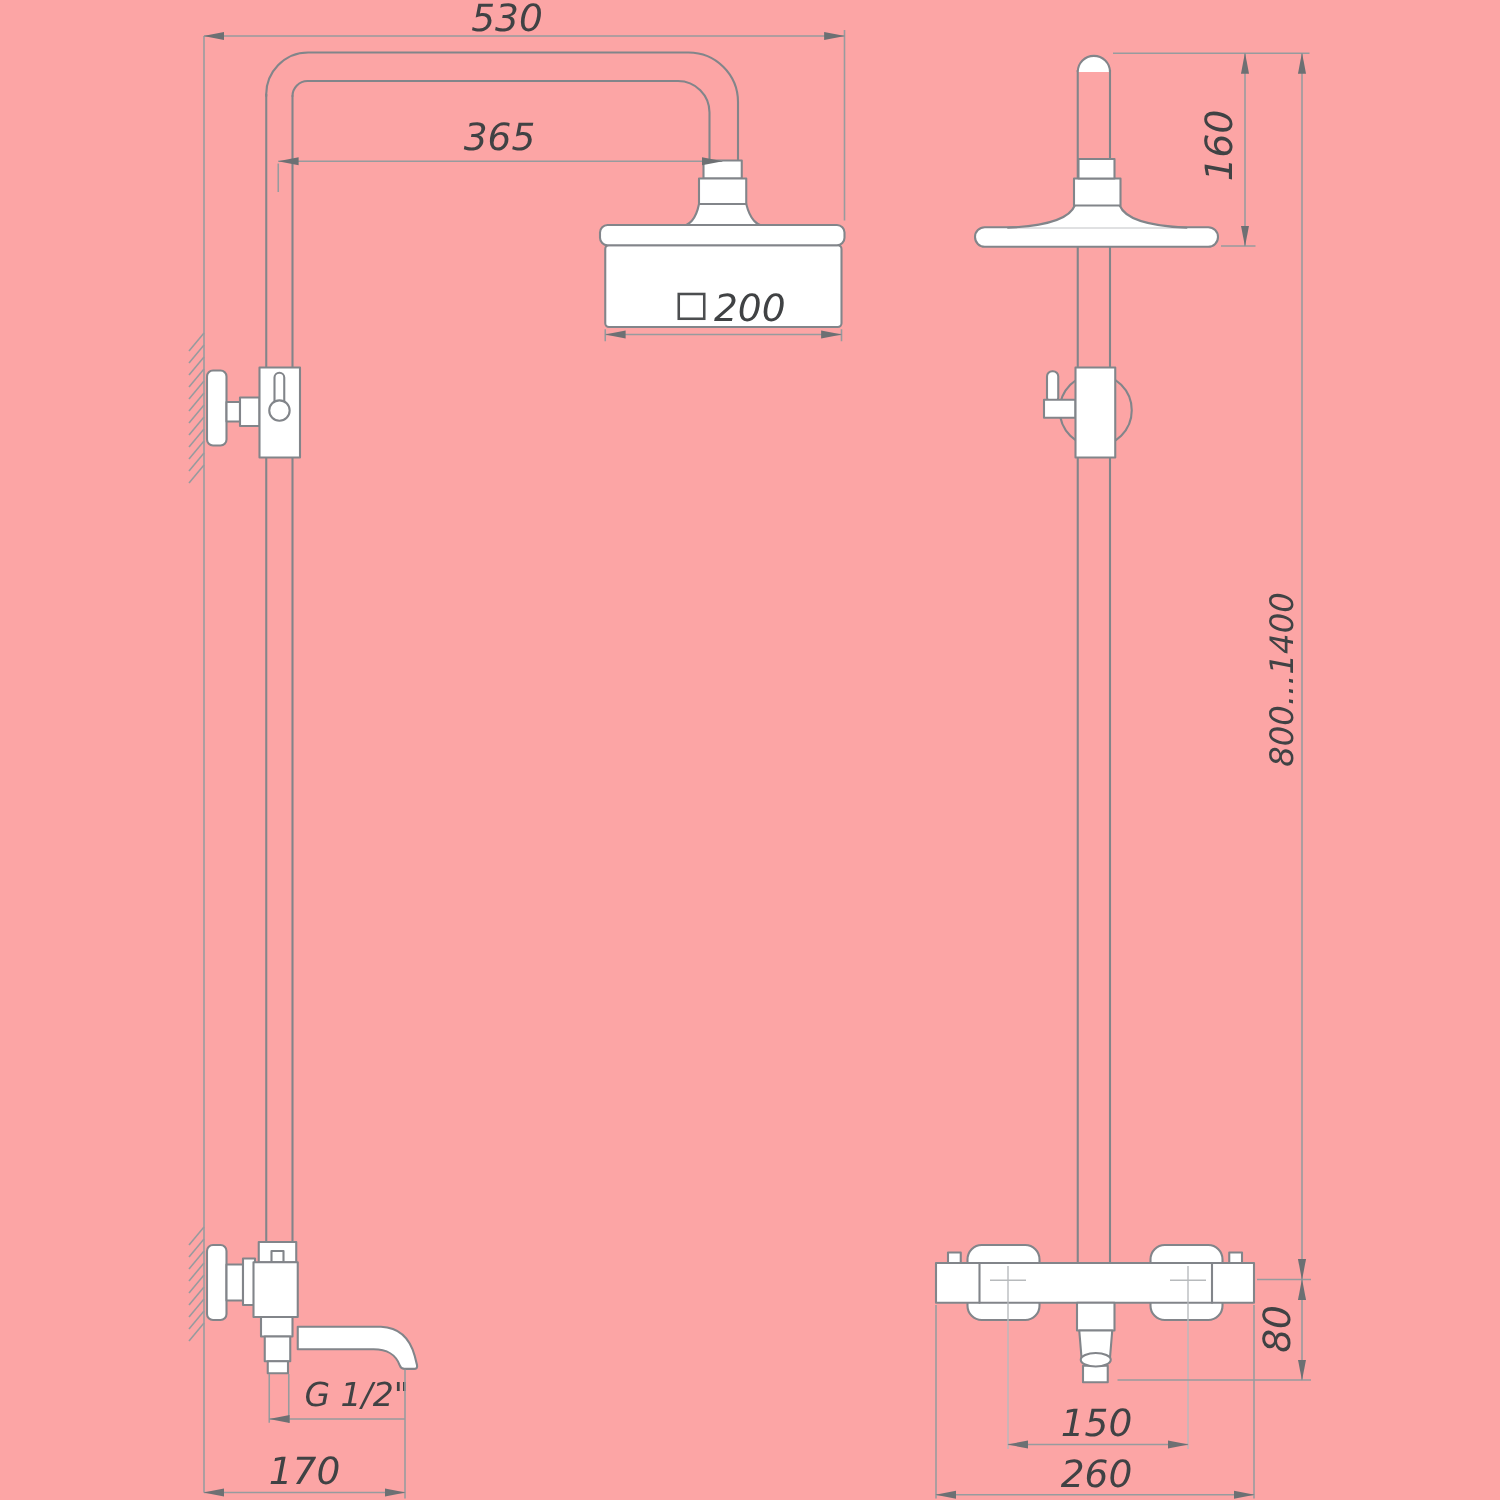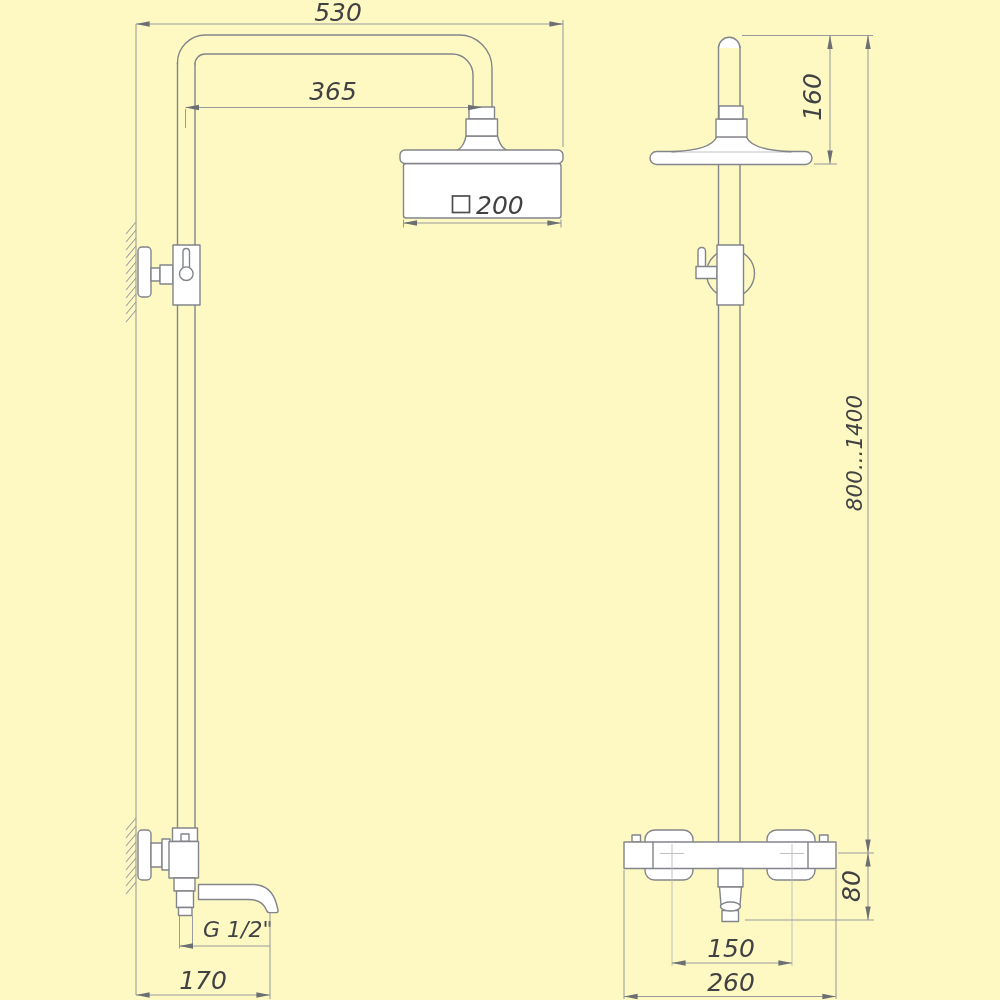--- a/index.html
+++ b/index.html
@@ -3,7 +3,7 @@
 <meta charset="utf-8">
 <style>
   html,body{margin:0;padding:0;background:#ffffff;}
-  .stage{position:relative;width:1000px;height:1000px;background:#fef9c3;overflow:hidden;text-align:center;}
+  .stage{position:relative;width:1000px;height:1000px;background:#fca5a5;overflow:hidden;text-align:center;}
   svg{display:block;}
   .obj{fill:none;stroke:#82858a;stroke-width:1.4;stroke-linejoin:round;stroke-linecap:round;}
   .objf{fill:#ffffff;stroke:#82858a;stroke-width:1.4;stroke-linejoin:round;}

